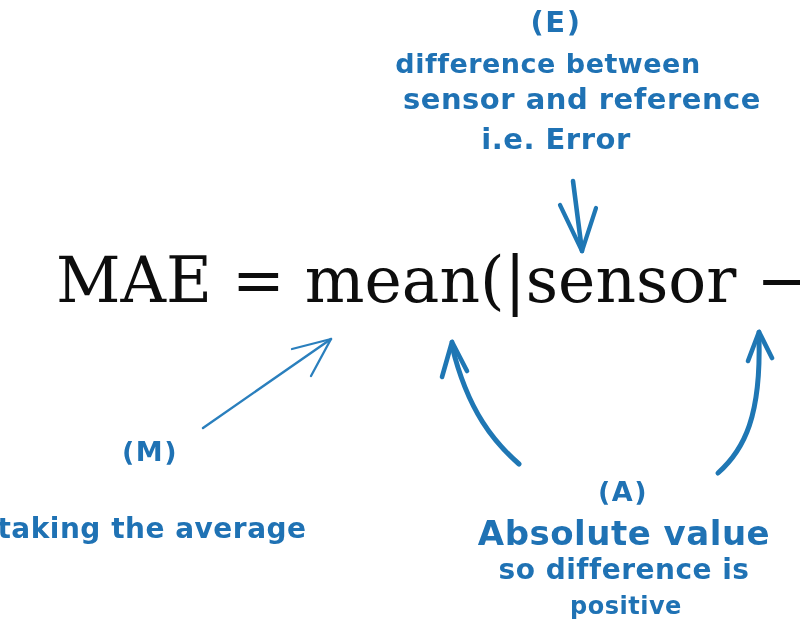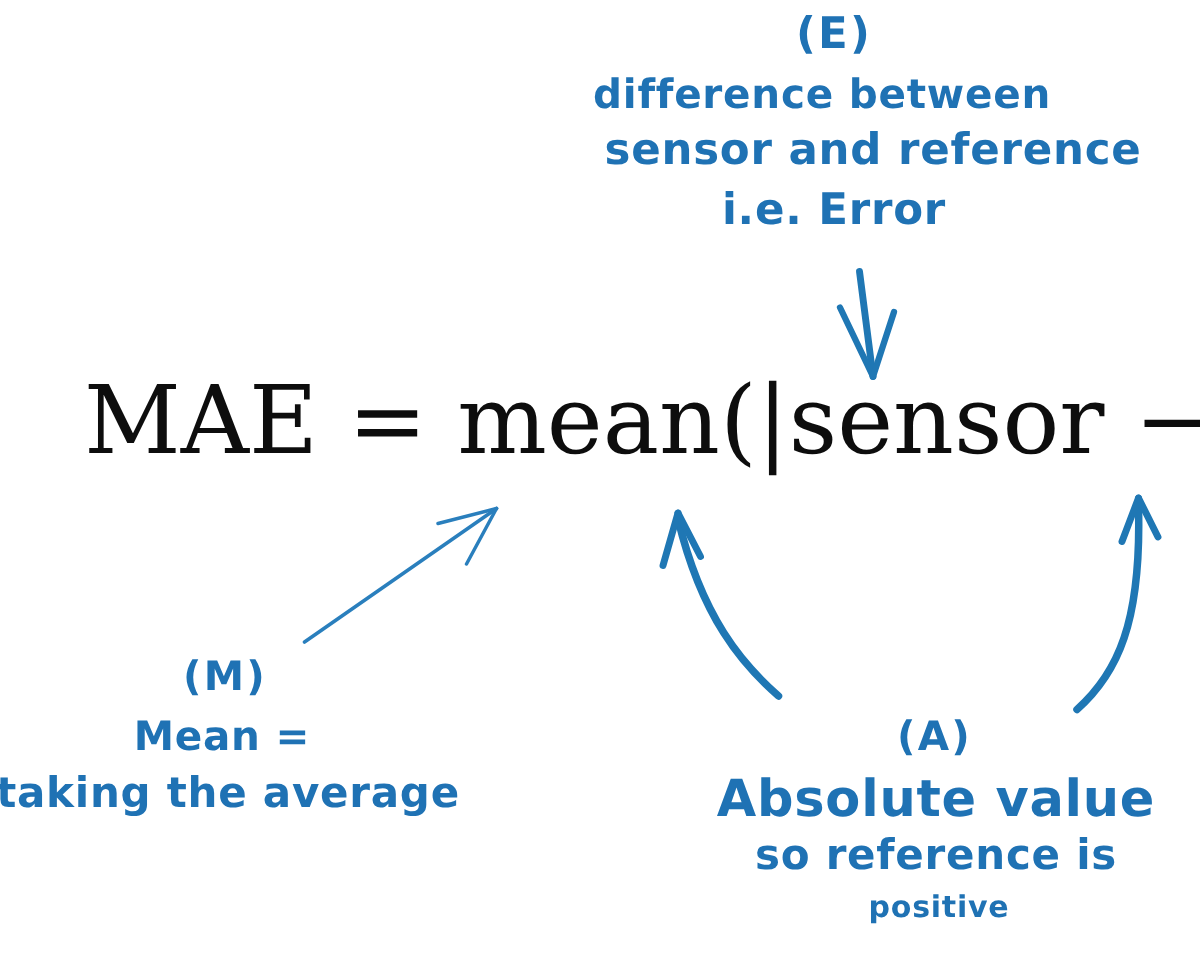--- a/index.html
+++ b/index.html
@@ -89,7 +89,6 @@
   <div id="formula">MAE = mean(|sensor − ref|)</div>
 
   <div class="annot tag" id="annot-m-tag">(M)</div>
-  <div class="annot" id="annot-m-l1">Mean =</div>
   <div class="annot" id="annot-m-l2">taking the average</div>
 
   <div class="annot tag" id="annot-a-tag">(A)</div>

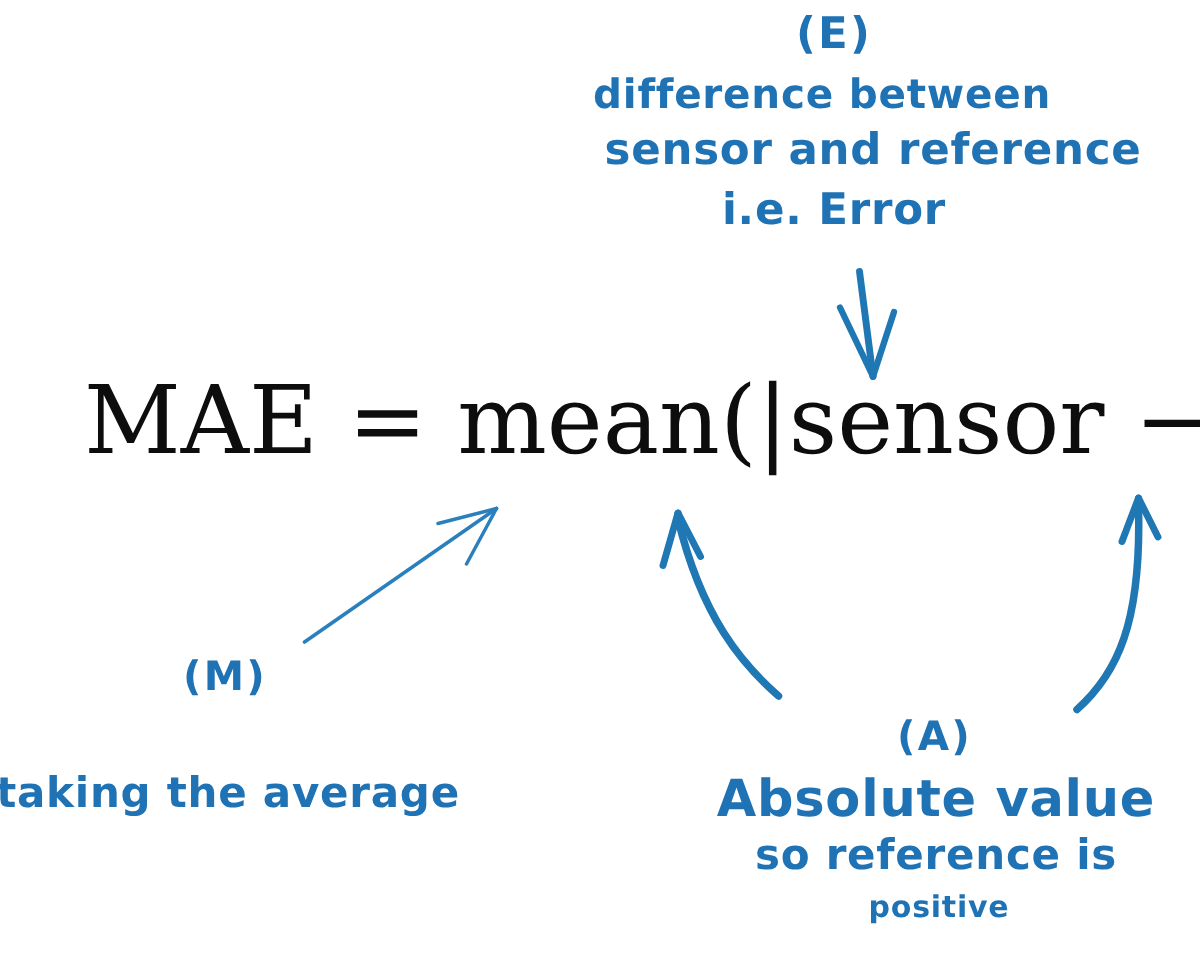--- a/index.html
+++ b/index.html
@@ -93,7 +93,7 @@
 
   <div class="annot tag" id="annot-a-tag">(A)</div>
   <div class="annot" id="annot-a-l1">Absolute value</div>
-  <div class="annot" id="annot-a-l2">so reference is</div>
+  <div class="annot" id="annot-a-l2">so difference is</div>
   <div class="annot" id="annot-a-l3">positive</div>
 
   <svg id="arrows" viewBox="0 0 800 637">

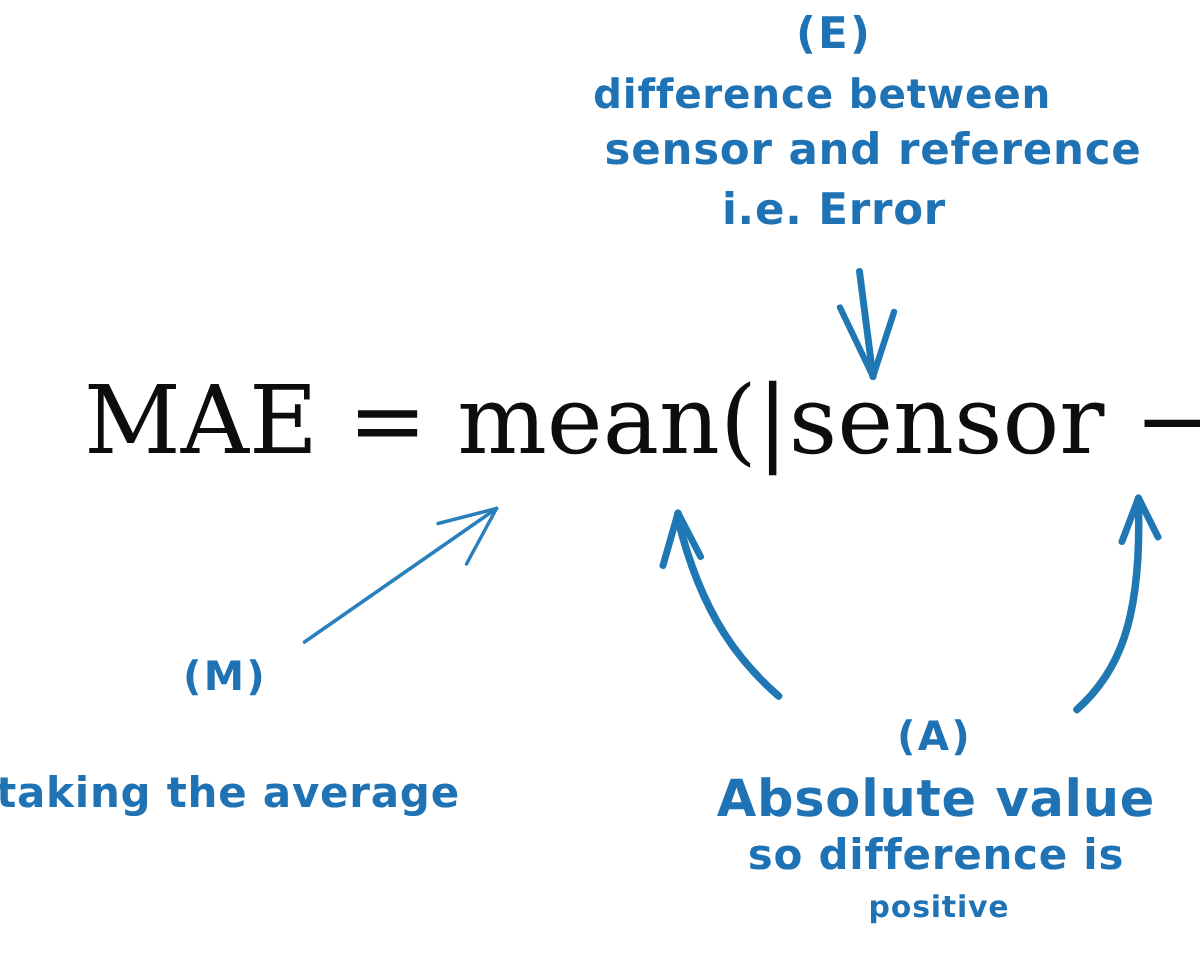--- a/index.html
+++ b/index.html
@@ -49,7 +49,7 @@
   #annot-a-tag   { left: 623px; top: 478px; font-size: 27px; }
   #annot-a-l1    { left: 624px; top: 516px; font-size: 34px; }
   #annot-a-l2    { left: 624px; top: 556px; font-size: 28px; }
-  #annot-a-l3    { left: 626px; top: 594px; font-size: 20px; }
+  #annot-a-l3    { left: 626px; top: 594px; font-size: 24px; }
 
   
   #formula {

